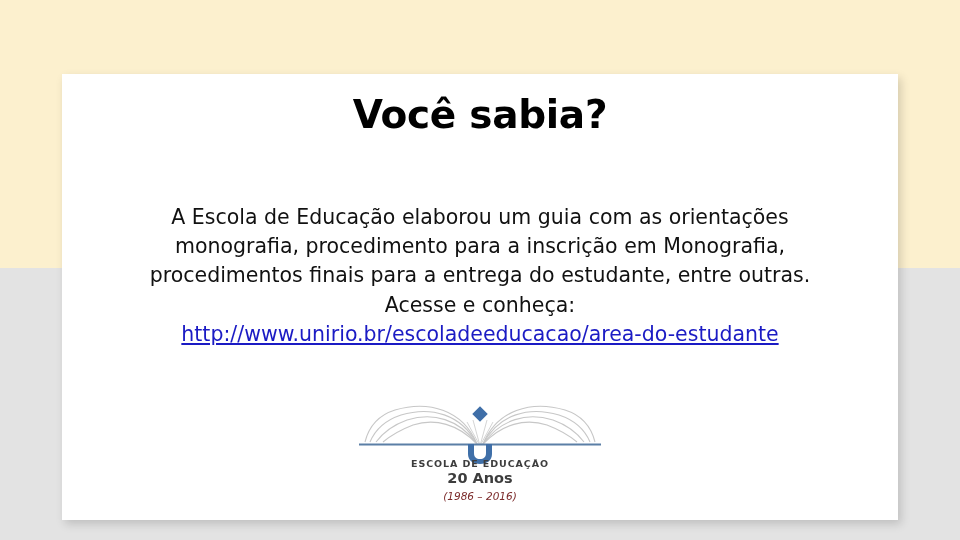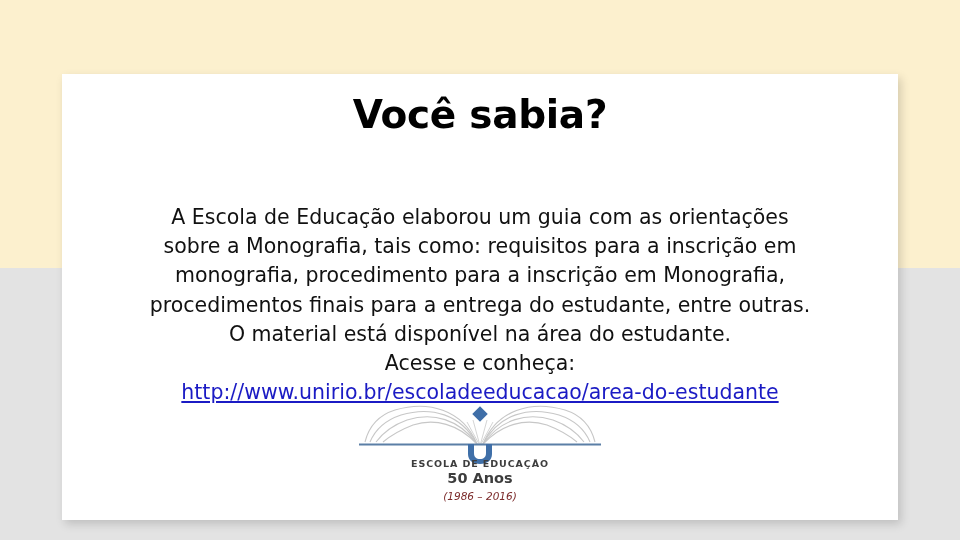--- a/index.html
+++ b/index.html
@@ -157,7 +157,6 @@
 
     <div class="body-block">
       <span class="body-line">A Escola de Educação elaborou um guia com as orientações</span>
-      <span class="body-line">sobre a Monografia, tais como: requisitos para a inscrição em</span>
       <span class="body-line">monografia, procedimento para a inscrição em Monografia,</span>
       <span class="body-line">procedimentos finais para a entrega do estudante, entre outras.</span>
       <span class="body-line">O material está disponível na área do estudante.</span>

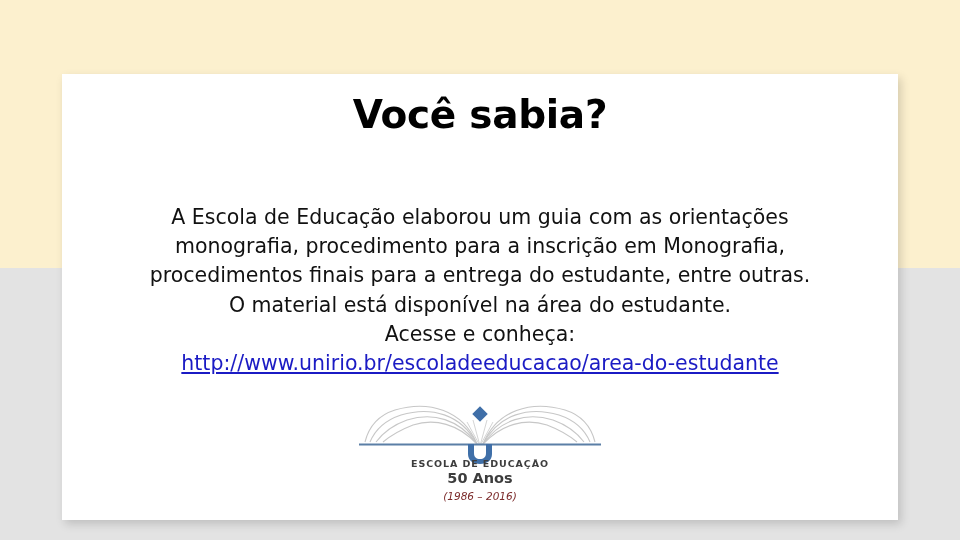--- a/index.html
+++ b/index.html
@@ -159,7 +159,6 @@
       <span class="body-line">A Escola de Educação elaborou um guia com as orientações</span>
       <span class="body-line">monografia, procedimento para a inscrição em Monografia,</span>
       <span class="body-line">procedimentos finais para a entrega do estudante, entre outras.</span>
-      <span class="body-line">O material está disponível na área do estudante.</span>
       <span class="body-line">Acesse e conheça:</span>
       <span class="link-line">
         <a class="site-link" href="#">http://www.unirio.br/escoladeeducacao/area-do-estudante</a>

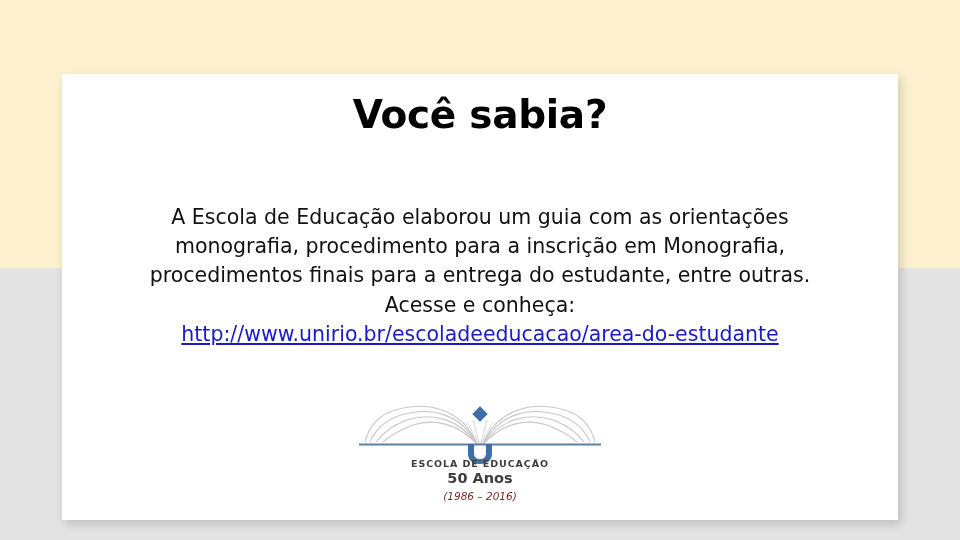--- a/index.html
+++ b/index.html
@@ -200,7 +200,7 @@
 
       <div class="logo-text">
         <span class="logo-school">ESCOLA DE EDUCAÇÃO</span>
-        <span class="logo-years">50 Anos</span>
+        <span class="logo-years">20 Anos</span>
         <span class="logo-range">(1986 – 2016)</span>
       </div>
 

